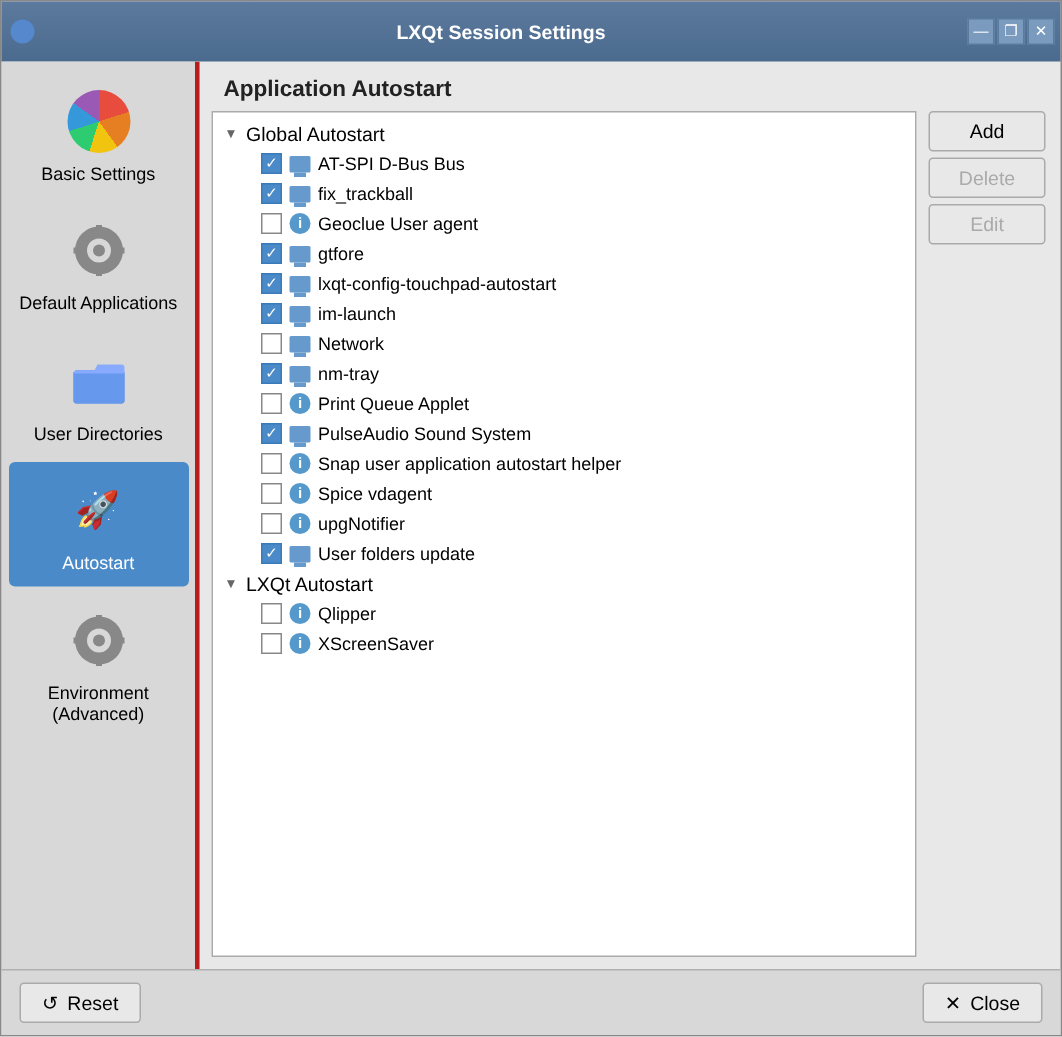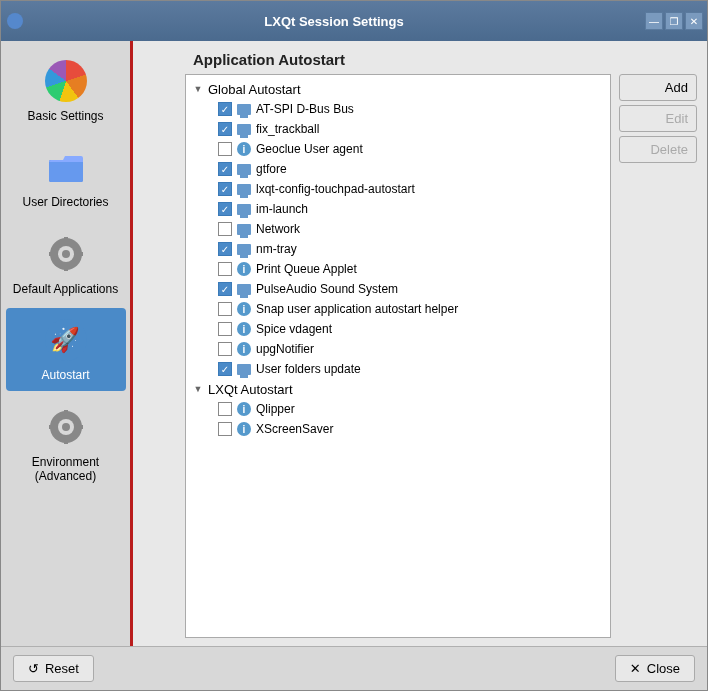--- a/index.html
+++ b/index.html
@@ -109,7 +109,6 @@
       display: flex;
       flex-direction: column;
       padding: 0;
-      margin-left: 44px;
     }
     .main-header {
       padding: 10px 16px 6px 16px;

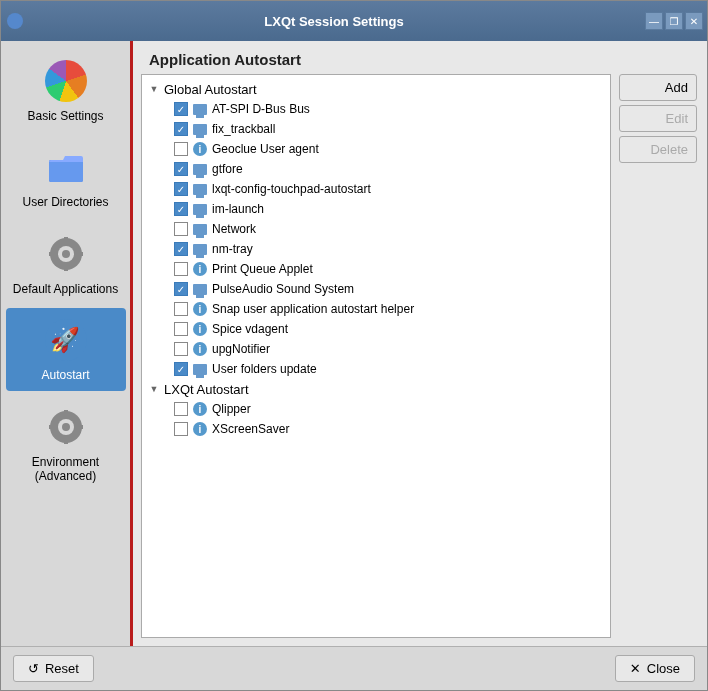--- a/index.html
+++ b/index.html
@@ -145,7 +145,7 @@
       border-radius: 3px;
       cursor: pointer;
       font-size: 13px;
-      text-align: right;
+      text-align: center;
     }
     .action-btn:disabled {
       color: #aaa;

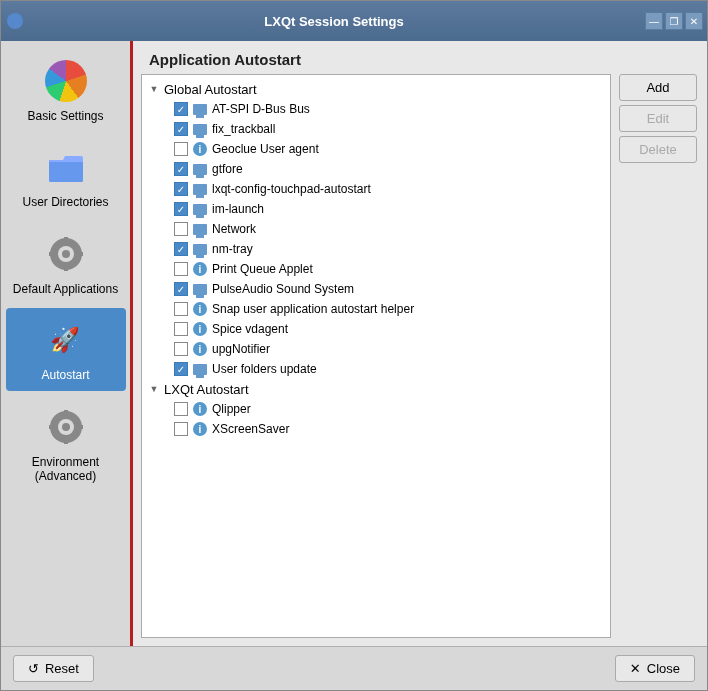--- a/index.html
+++ b/index.html
@@ -482,8 +482,8 @@
 
         <div class="button-panel">
           <button class="action-btn">Add</button>
+          <button class="action-btn" disabled="">Delete</button>
           <button class="action-btn" disabled="">Edit</button>
-          <button class="action-btn" disabled="">Delete</button>
         </div>
       </div>
     </div>

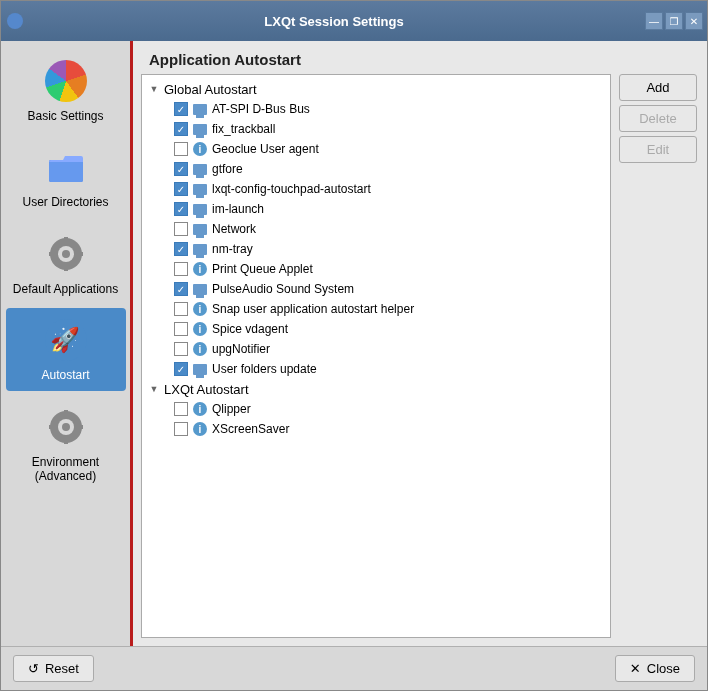--- a/index.html
+++ b/index.html
@@ -304,12 +304,34 @@
       <div class="sidebar-item">
         <div class="sidebar-icon">
           <svg width="42" height="42" viewBox="0 0 42 42">
+            <circle cx="21" cy="21" r="16" fill="#888"></circle>
+            <circle cx="21" cy="21" r="8" fill="#d8d8d8"></circle>
+            <circle cx="21" cy="21" r="4" fill="#888"></circle>
+            <rect x="19" y="4" width="4" height="6" fill="#888"></rect>
+            <rect x="19" y="32" width="4" height="6" fill="#888"></rect>
+            <rect x="4" y="19" width="6" height="4" fill="#888"></rect>
+            <rect x="32" y="19" width="6" height="4" fill="#888"></rect>
+          </svg>
+        </div>
+        <span class="sidebar-label">Default Applications</span>
+      </div>
+
+      <div class="sidebar-item">
+        <div class="sidebar-icon">
+          <svg width="42" height="42" viewBox="0 0 42 42">
             <rect x="4" y="14" width="34" height="22" rx="2" fill="#5588dd"></rect>
             <rect x="4" y="14" width="34" height="22" rx="2" fill="#6699ee"></rect>
             <path d="M4 16 Q4 14 6 14 L18 14 L20 10 L36 10 Q38 10 38 12 L38 16 Z" fill="#88aaff"></path>
           </svg>
         </div>
         <span class="sidebar-label">User Directories</span>
+      </div>
+
+      <div class="sidebar-item active">
+        <div class="sidebar-icon">
+          <div class="icon-rocket">🚀</div>
+        </div>
+        <span class="sidebar-label">Autostart</span>
       </div>
 
       <div class="sidebar-item">
@@ -324,28 +346,6 @@
             <rect x="32" y="19" width="6" height="4" fill="#888"></rect>
           </svg>
         </div>
-        <span class="sidebar-label">Default Applications</span>
-      </div>
-
-      <div class="sidebar-item active">
-        <div class="sidebar-icon">
-          <div class="icon-rocket">🚀</div>
-        </div>
-        <span class="sidebar-label">Autostart</span>
-      </div>
-
-      <div class="sidebar-item">
-        <div class="sidebar-icon">
-          <svg width="42" height="42" viewBox="0 0 42 42">
-            <circle cx="21" cy="21" r="16" fill="#888"></circle>
-            <circle cx="21" cy="21" r="8" fill="#d8d8d8"></circle>
-            <circle cx="21" cy="21" r="4" fill="#888"></circle>
-            <rect x="19" y="4" width="4" height="6" fill="#888"></rect>
-            <rect x="19" y="32" width="4" height="6" fill="#888"></rect>
-            <rect x="4" y="19" width="6" height="4" fill="#888"></rect>
-            <rect x="32" y="19" width="6" height="4" fill="#888"></rect>
-          </svg>
-        </div>
         <span class="sidebar-label">Environment (Advanced)</span>
       </div>
     </div>

